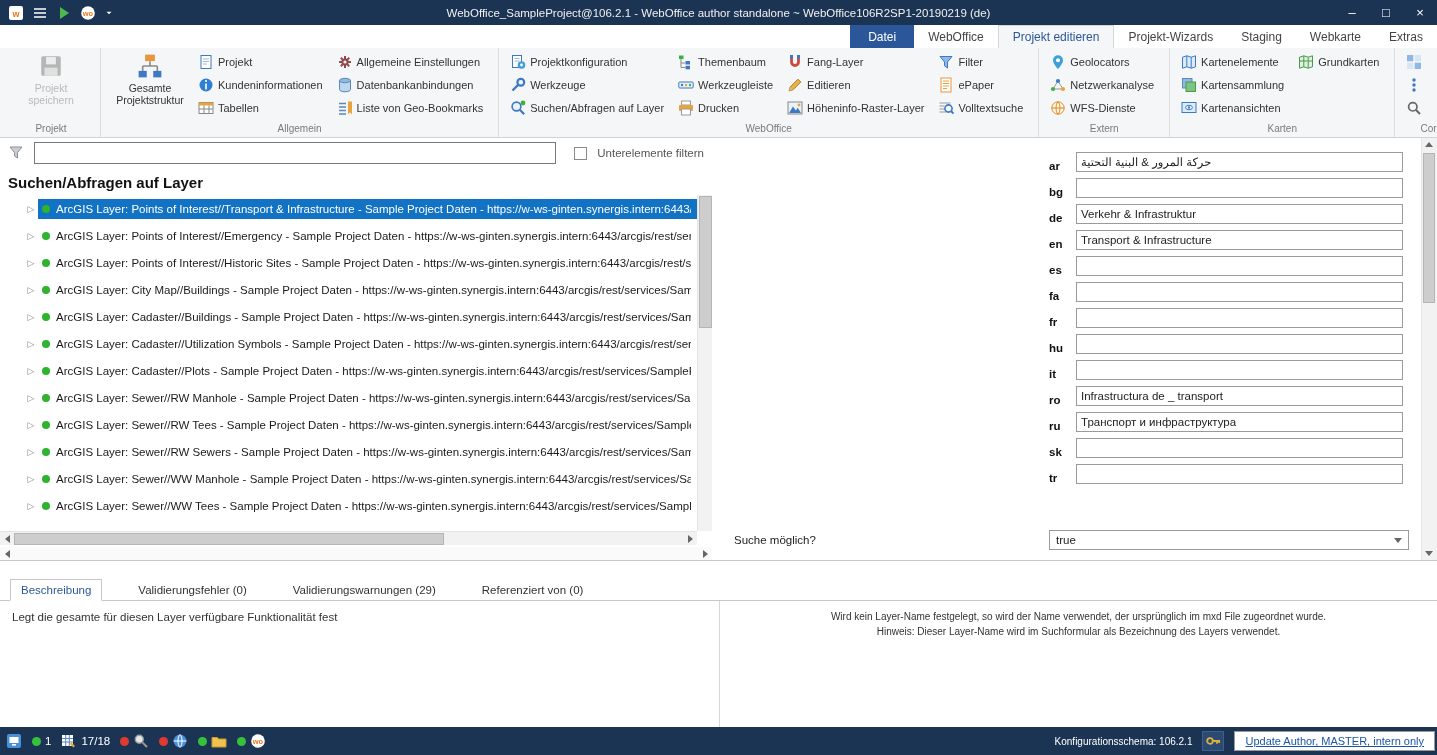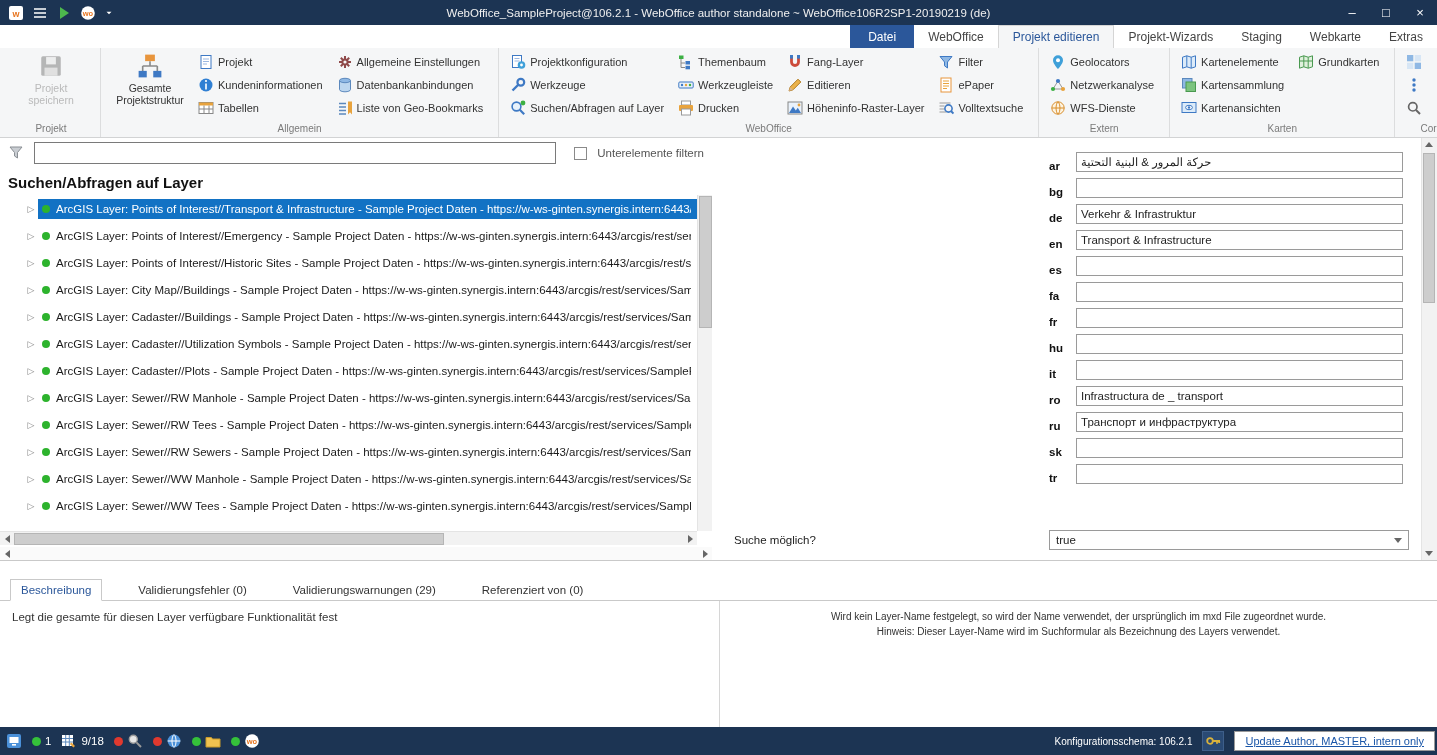--- a/index.html
+++ b/index.html
@@ -795,7 +795,7 @@
               <path d="M10.5 9.5l3.5 3.5-1.6 1.6-3.5-3.5z" fill="#e8a33d"></path>
             </svg>
           </span>
-          <span>9/18</span>
+          <span>17/18</span>
         </div>
         <div class="sb-item">
           <span class="sb-dot" style="background: rgb(224, 57, 47);"></span>

